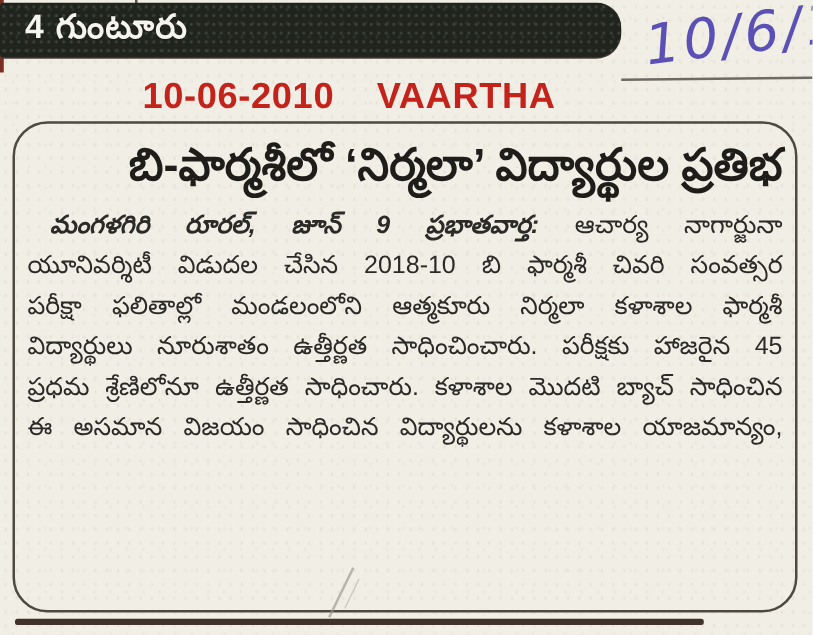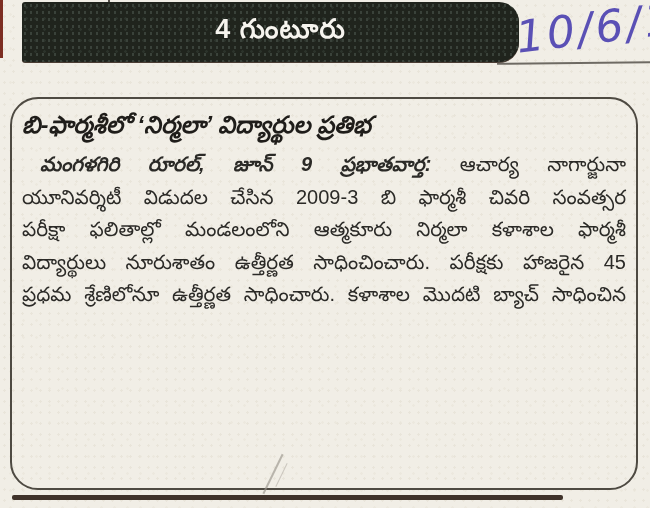--- a/index.html
+++ b/index.html
@@ -19,7 +19,7 @@
 
   
   .section-bar{
-    position:absolute;left:22px;top:2px;width:497px;height:60px;
+    position:absolute;left:0;top:2px;width:497px;height:44px;
     background-color:#20241d;
     background-image:
       radial-gradient(#3a423a 1px, transparent 1.4px),
@@ -27,7 +27,7 @@
     background-size:6px 7px,9px 11px;
     border-radius:3px 20px 20px 3px;
     box-shadow:0 1px 0 #4a3c33;
-    display:flex;align-items:center;justify-content:center;
+    display:flex;align-items:center;
   }
   .section-bar span{
     color:#f6f4ee;font-weight:700;font-size:27px;letter-spacing:1px;

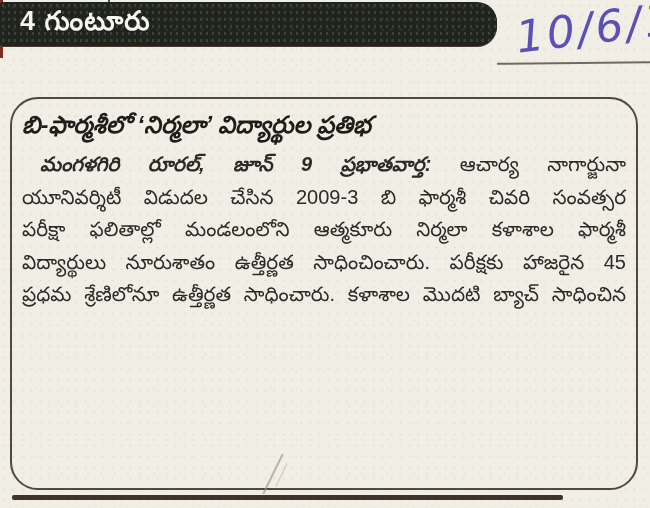--- a/index.html
+++ b/index.html
@@ -89,6 +89,7 @@
   <div class="hw-rule"></div>
 
   <div class="stamp-row">
+    <span>10-06-2010</span>
   </div>
 
   <div class="article-box">

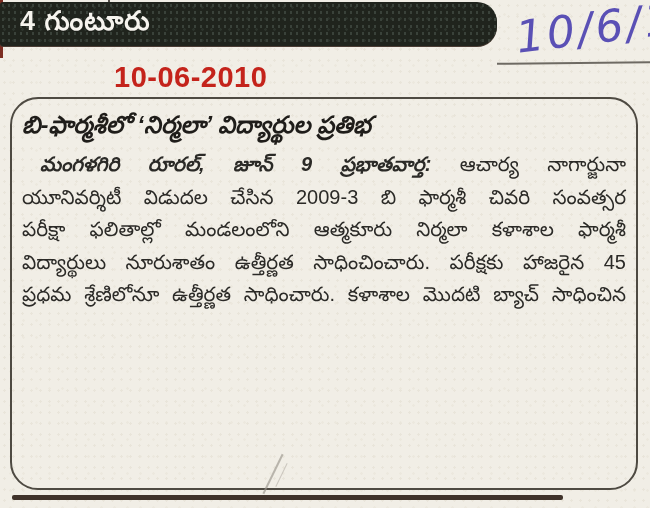--- a/index.html
+++ b/index.html
@@ -90,6 +90,7 @@
 
   <div class="stamp-row">
     <span>10-06-2010</span>
+    <span>VAARTHA</span>
   </div>
 
   <div class="article-box">

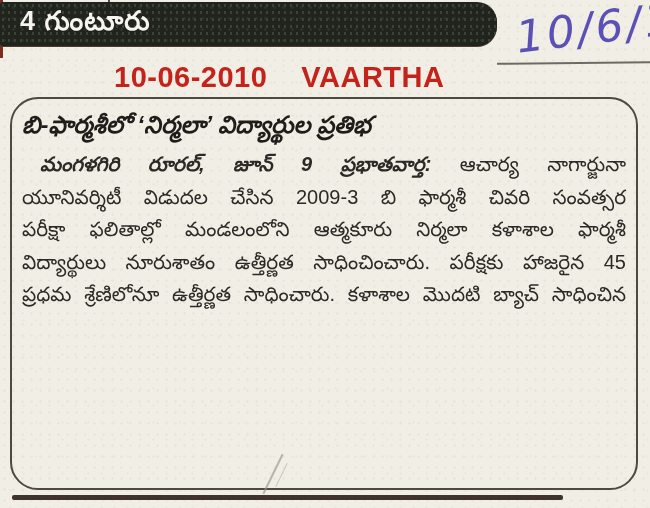--- a/index.html
+++ b/index.html
@@ -57,9 +57,9 @@
     box-sizing:border-box;padding:6px 10px 0 10px;
   }
   .headline{
-    margin:4px 0 8px 0;text-align:left;
-    font-size:24px;font-weight:700;color:#1f1d1a;line-height:1.3;
-    letter-spacing:0px;white-space:nowrap;font-style:italic;
+    margin:4px 0 8px 0;text-align:right;
+    font-size:36px;font-weight:700;color:#1f1d1a;line-height:1.3;
+    letter-spacing:0px;white-space:nowrap;
   }
   .body-text{color:#2b2a27;font-size:20px;line-height:32.5px;}
   .line{text-align:justify;text-align-last:justify;white-space:nowrap;}

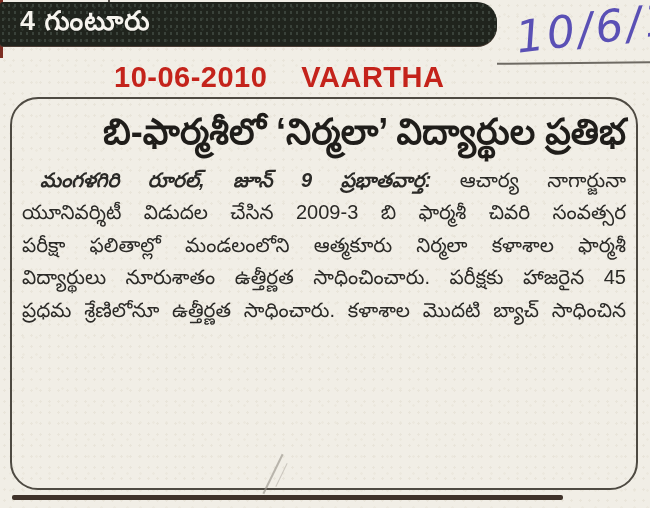--- a/index.html
+++ b/index.html
@@ -97,7 +97,7 @@
     <h1 class="headline">బి-ఫార్మశీలో ‘నిర్మలా’ విద్యార్థుల ప్రతిభ</h1>
     <div class="body-text">
       <div class="line first"><span class="dateline">మంగళగిరి రూరల్, జూన్ 9 ప్రభాతవార్త:</span> <span>ఆచార్య నాగార్జునా</span></div>
-      <div class="line">యూనివర్శిటీ విడుదల చేసిన 2009-3 బి ఫార్మశీ చివరి సంవత్సర</div>
+      <div class="line">యూనివర్శిటీ విడుదల చేసిన 2018-10 బి ఫార్మశీ చివరి సంవత్సర</div>
       <div class="line">పరీక్షా ఫలితాల్లో మండలంలోని ఆత్మకూరు నిర్మలా కళాశాల ఫార్మశీ</div>
       <div class="line">విద్యార్థులు నూరుశాతం ఉత్తీర్ణత సాధించించారు. పరీక్షకు హాజరైన 45</div>
       <div class="line">ప్రధమ శ్రేణిలోనూ ఉత్తీర్ణత సాధించారు. కళాశాల మొదటి బ్యాచ్ సాధించిన</div>

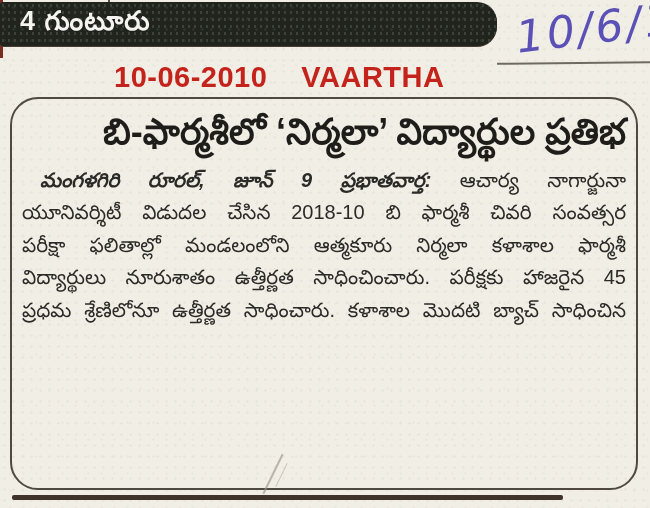--- a/index.html
+++ b/index.html
@@ -101,6 +101,7 @@
       <div class="line">పరీక్షా ఫలితాల్లో మండలంలోని ఆత్మకూరు నిర్మలా కళాశాల ఫార్మశీ</div>
       <div class="line">విద్యార్థులు నూరుశాతం ఉత్తీర్ణత సాధించించారు. పరీక్షకు హాజరైన 45</div>
       <div class="line">ప్రధమ శ్రేణిలోనూ ఉత్తీర్ణత సాధించారు. కళాశాల మొదటి బ్యాచ్ సాధించిన</div>
+      <div class="line">ఈ అసమాన విజయం సాధించిన విద్యార్థులను కళాశాల యాజమాన్యం,</div>
     </div>
   </div>
 

